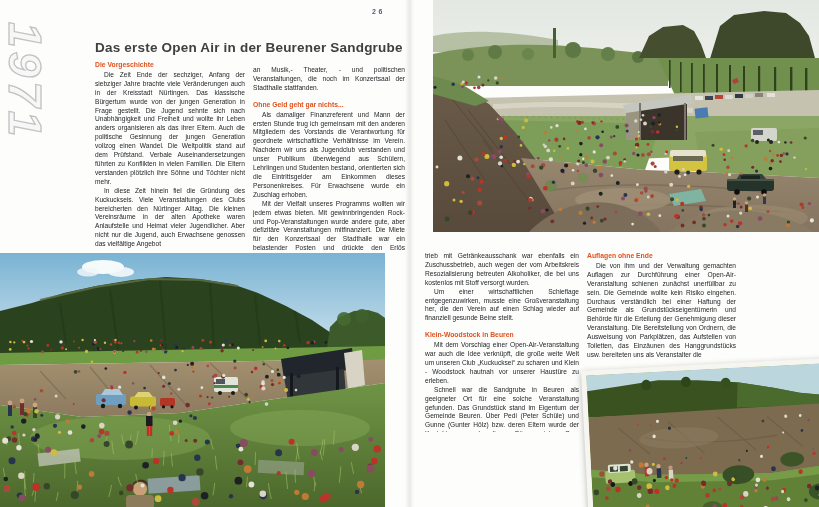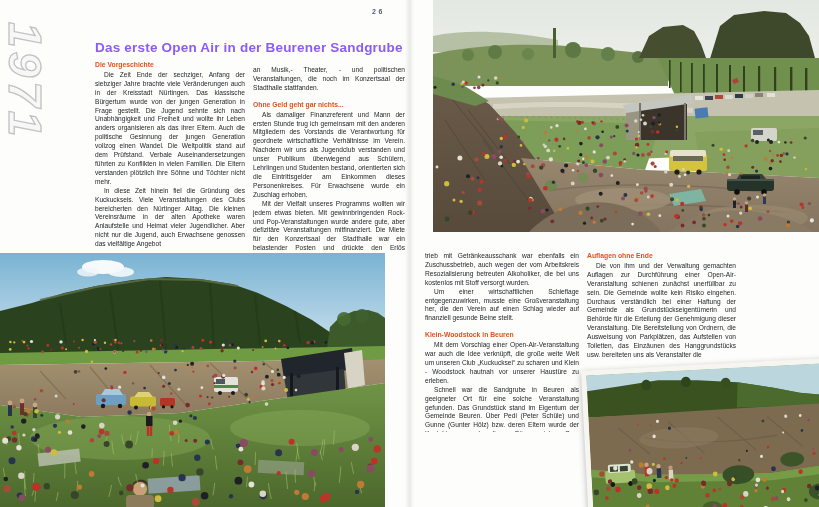--- a/index.html
+++ b/index.html
@@ -13,7 +13,7 @@
   .pagenum{position:absolute;left:372px;top:8px;z-index:2;font-size:7px;font-weight:bold;
            letter-spacing:2.5px;color:#4f5f7a;}
   .title{position:absolute;left:95px;top:40px;width:330px;margin:0;z-index:2;
-         font-size:13.5px;font-weight:bold;color:#8b5cf6;letter-spacing:0.2px;}
+         font-size:13.5px;font-weight:bold;color:#404040;letter-spacing:0.2px;}
   .col{position:absolute;z-index:2;font-size:6.6px;line-height:8.9px;text-align:justify;
        color:#23262a;overflow:hidden;}
   .col p{margin:0;}

